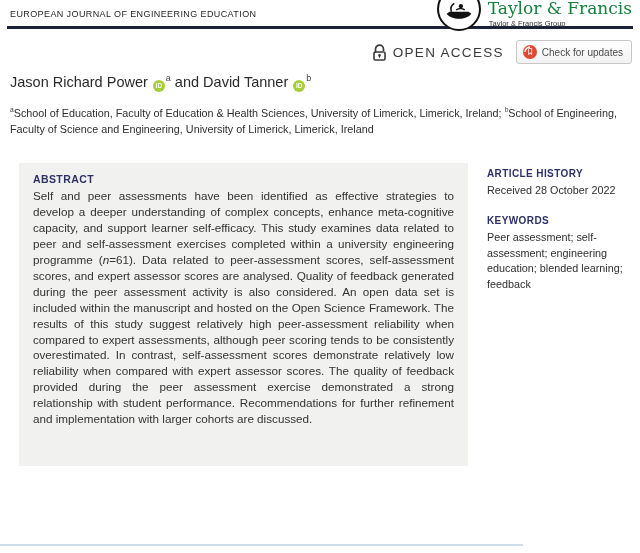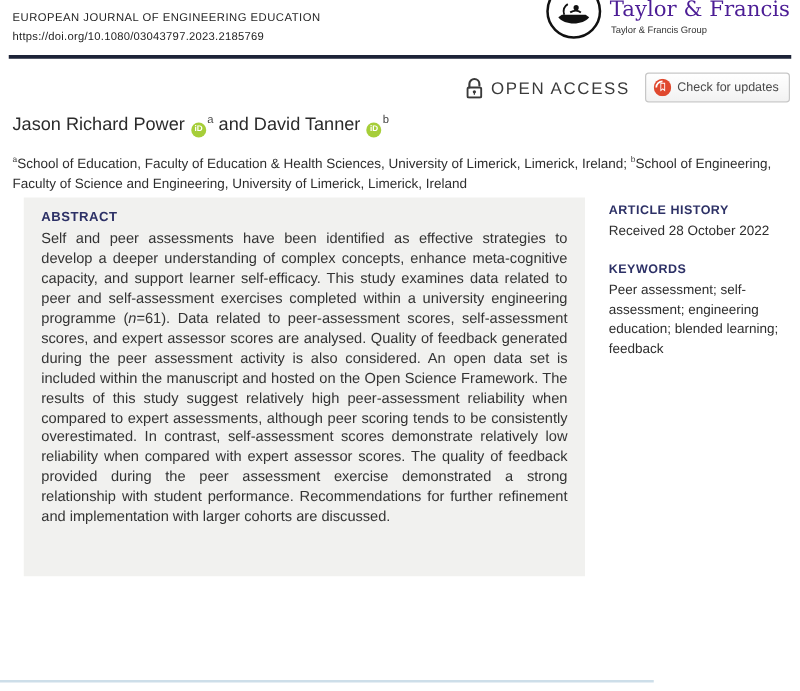--- a/index.html
+++ b/index.html
@@ -32,7 +32,7 @@
   .tf-texts { margin-top: 10px; }
   .tf-wordmark {
     font-family: "DejaVu Serif", serif;
-    font-size: 17px; color: #4c1d95; line-height: 1.05;
+    font-size: 17px; color: #15803d; line-height: 1.05;
   }
   .tf-group { font-size: 7.5px; color: #333; margin-top: 2px; margin-left: 1px; }
 

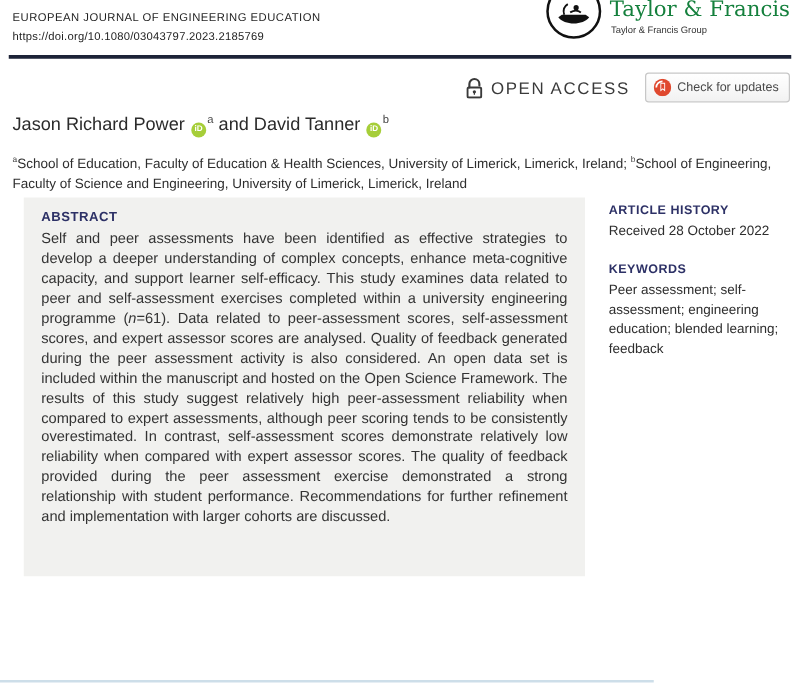--- a/index.html
+++ b/index.html
@@ -114,7 +114,6 @@
 
   <div class="top-header">
     <div class="journal-name">EUROPEAN JOURNAL OF ENGINEERING EDUCATION</div>
-    <div class="doi">https://doi.org/10.1080/03043797.2023.2185769</div>
 
     <div class="publisher">
       <div class="tf-circle">

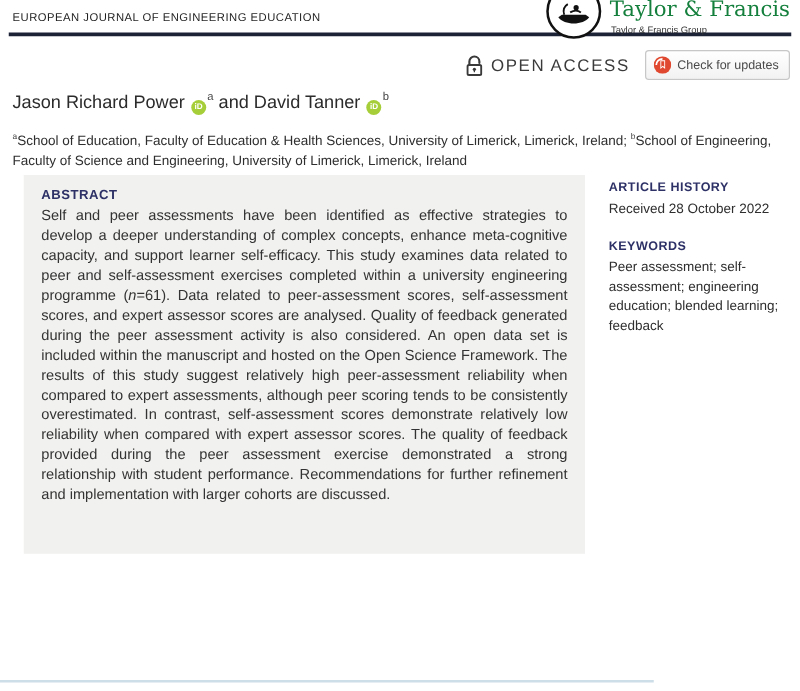--- a/index.html
+++ b/index.html
@@ -78,7 +78,7 @@
   }
 
   
-  .main-row { display: flex; margin-top: 3px; }
+  .main-row { display: flex; margin-top: 26px; }
   .abstract-box {
     margin-left: 19px; width: 449px; height: 303px;
     background: #f1f1ef; box-sizing: border-box;

